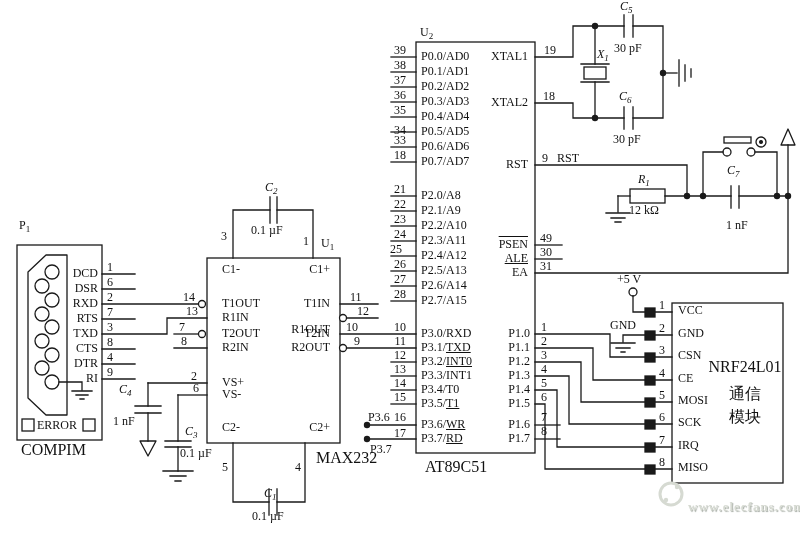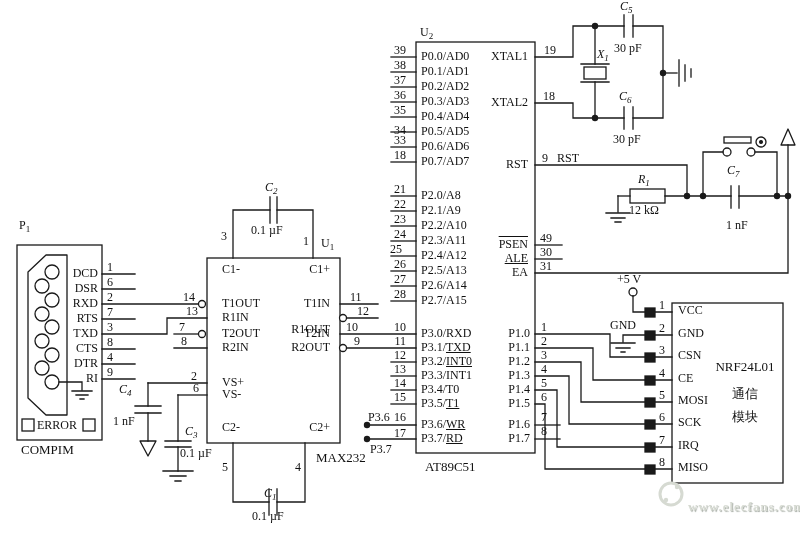--- a/index.html
+++ b/index.html
@@ -13,7 +13,7 @@
   .lbl sub{font-size:9px;line-height:1}
   .ol{text-decoration:overline}
   .ul{text-decoration:underline}
-  .big{font-size:13px}
+  .big{font-size:16px}
   .wm{position:absolute;color:#d6dad2;text-shadow:-1px -1px 0 #ffffff,1px 1px 1px #a8aea7;
       font-weight:bold;letter-spacing:2px}
 </style>

